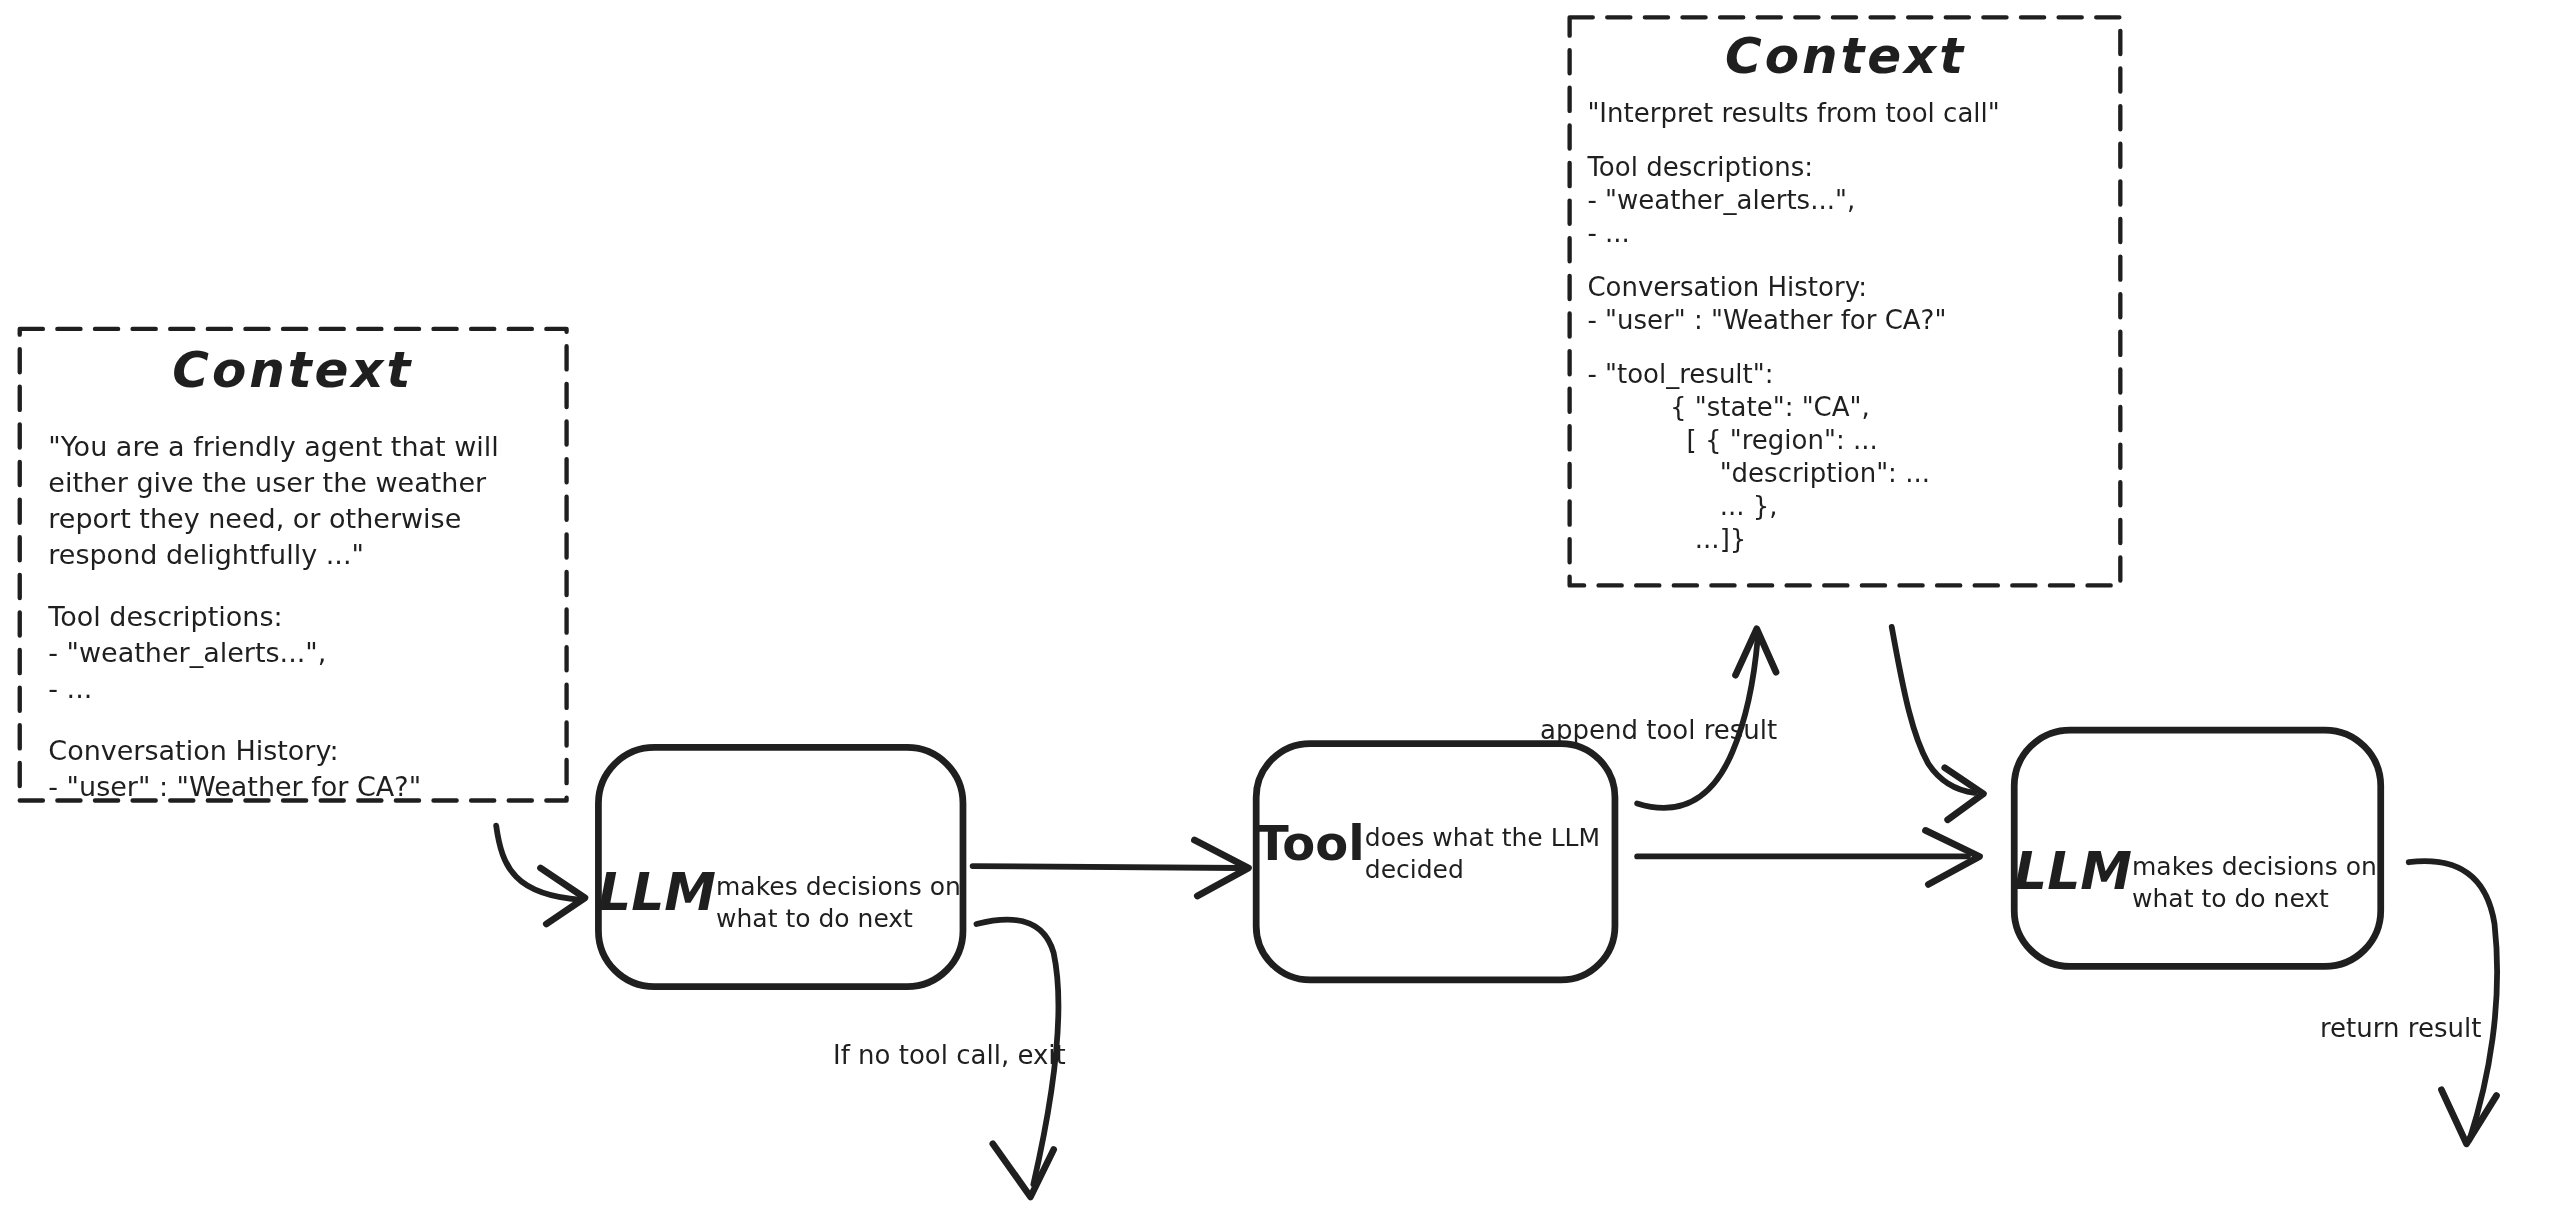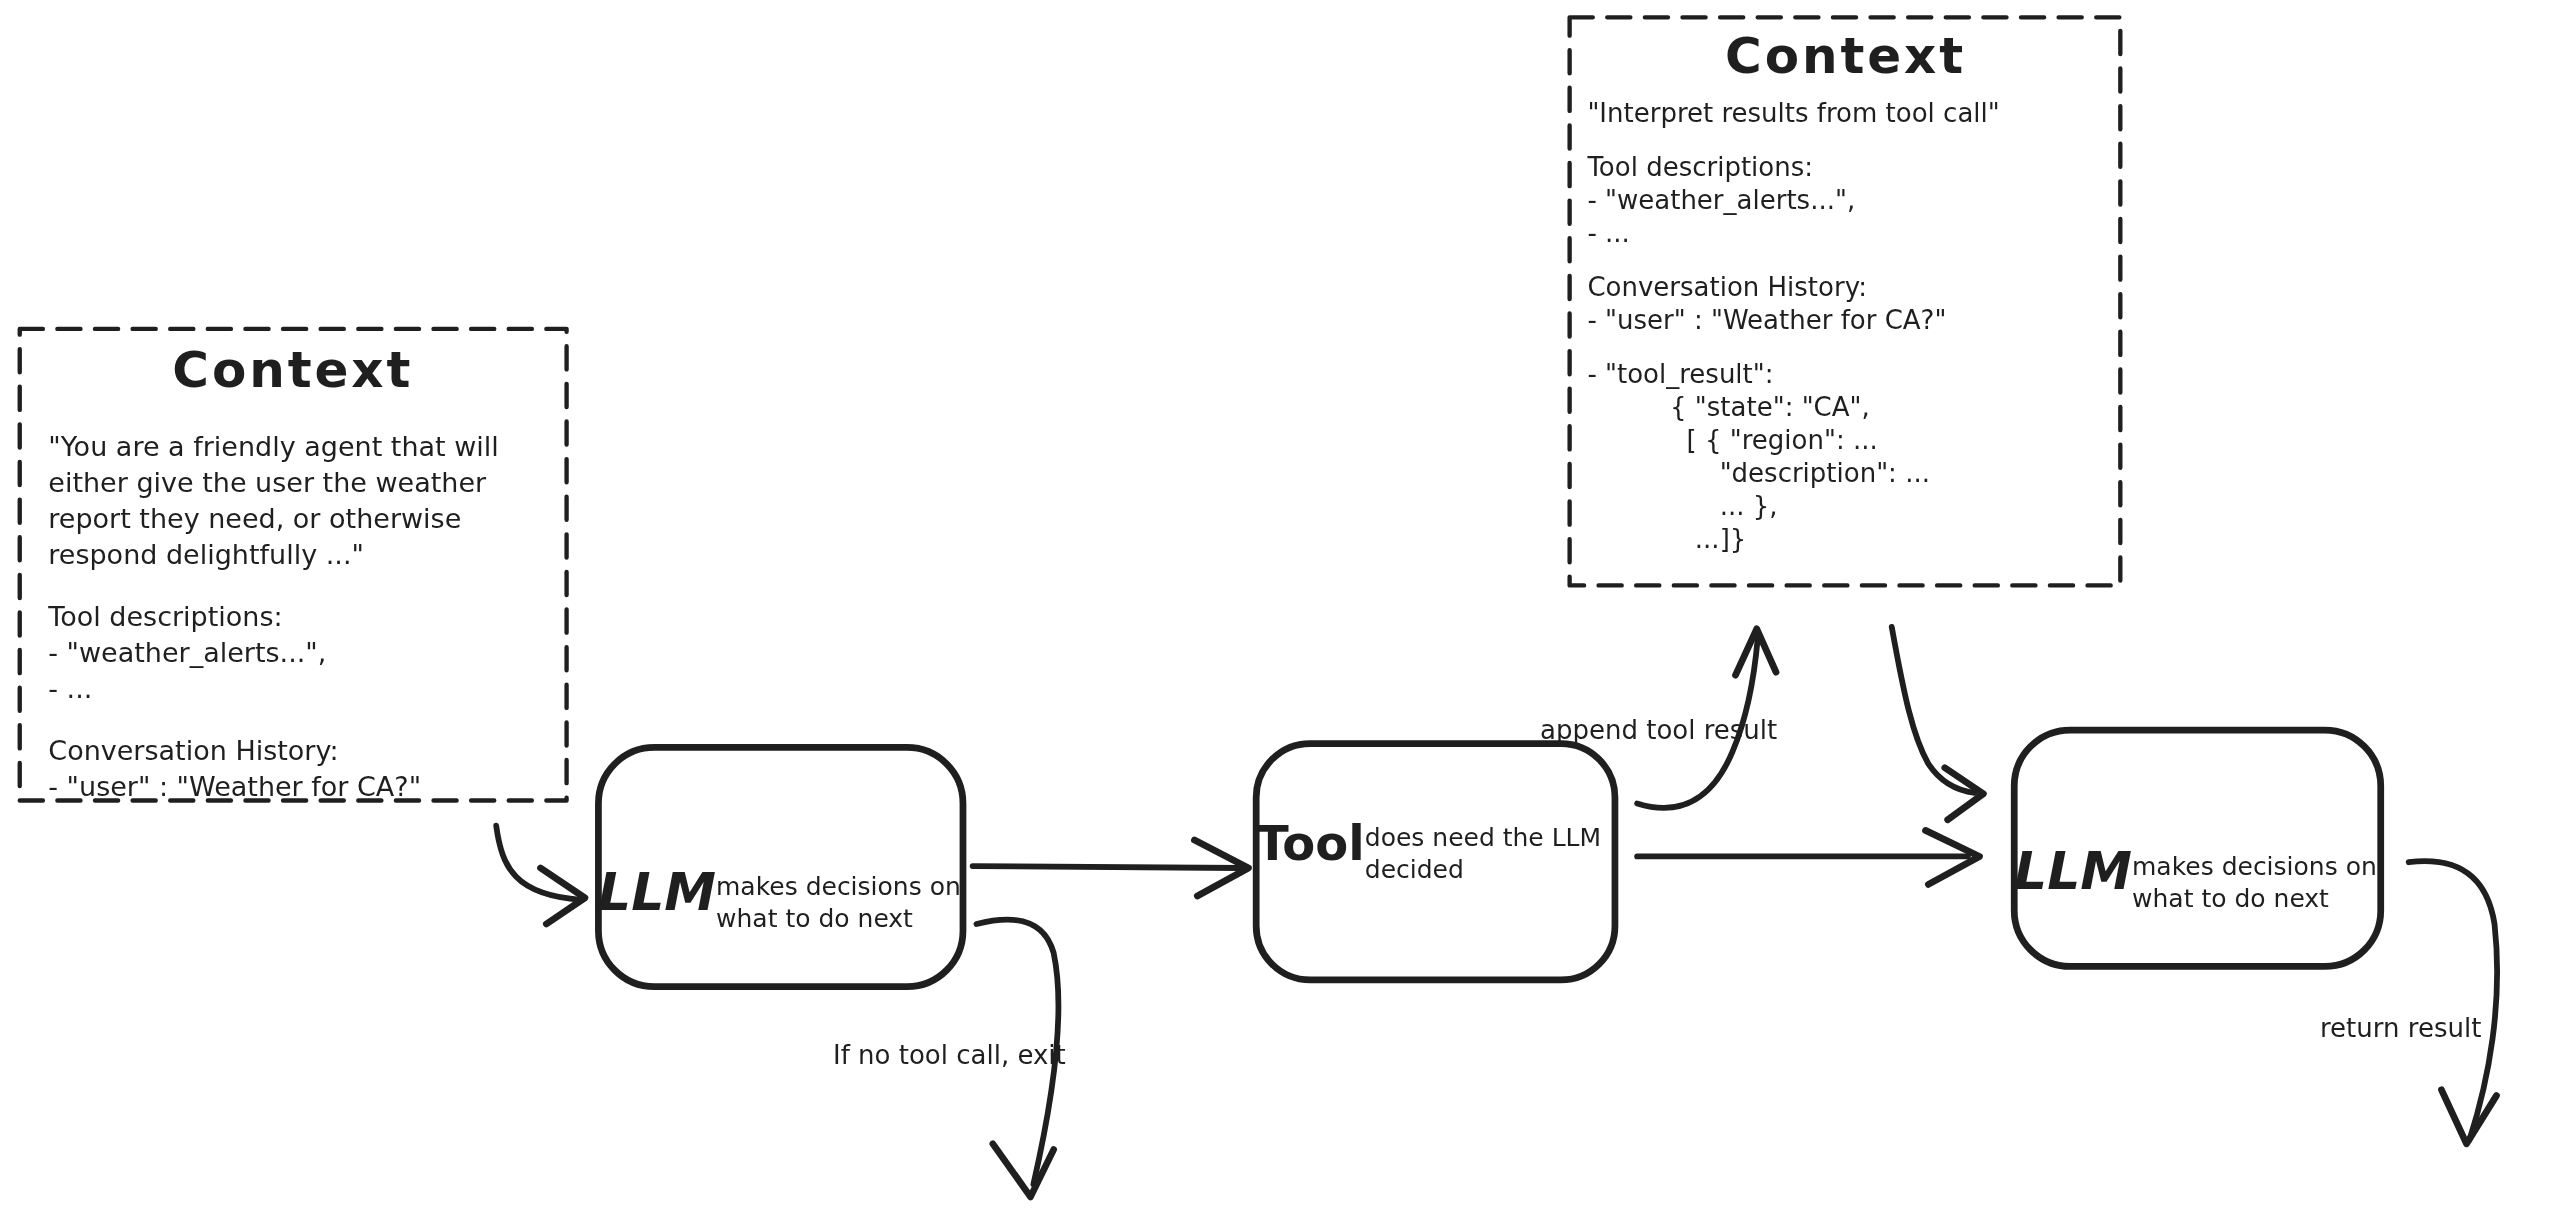--- a/index.html
+++ b/index.html
@@ -45,6 +45,7 @@
     font-weight: bold;
     letter-spacing: 2.9px;
     line-height: 1.1;
+    font-style: italic;
   }
   .ctx-body p {
     margin: 0;

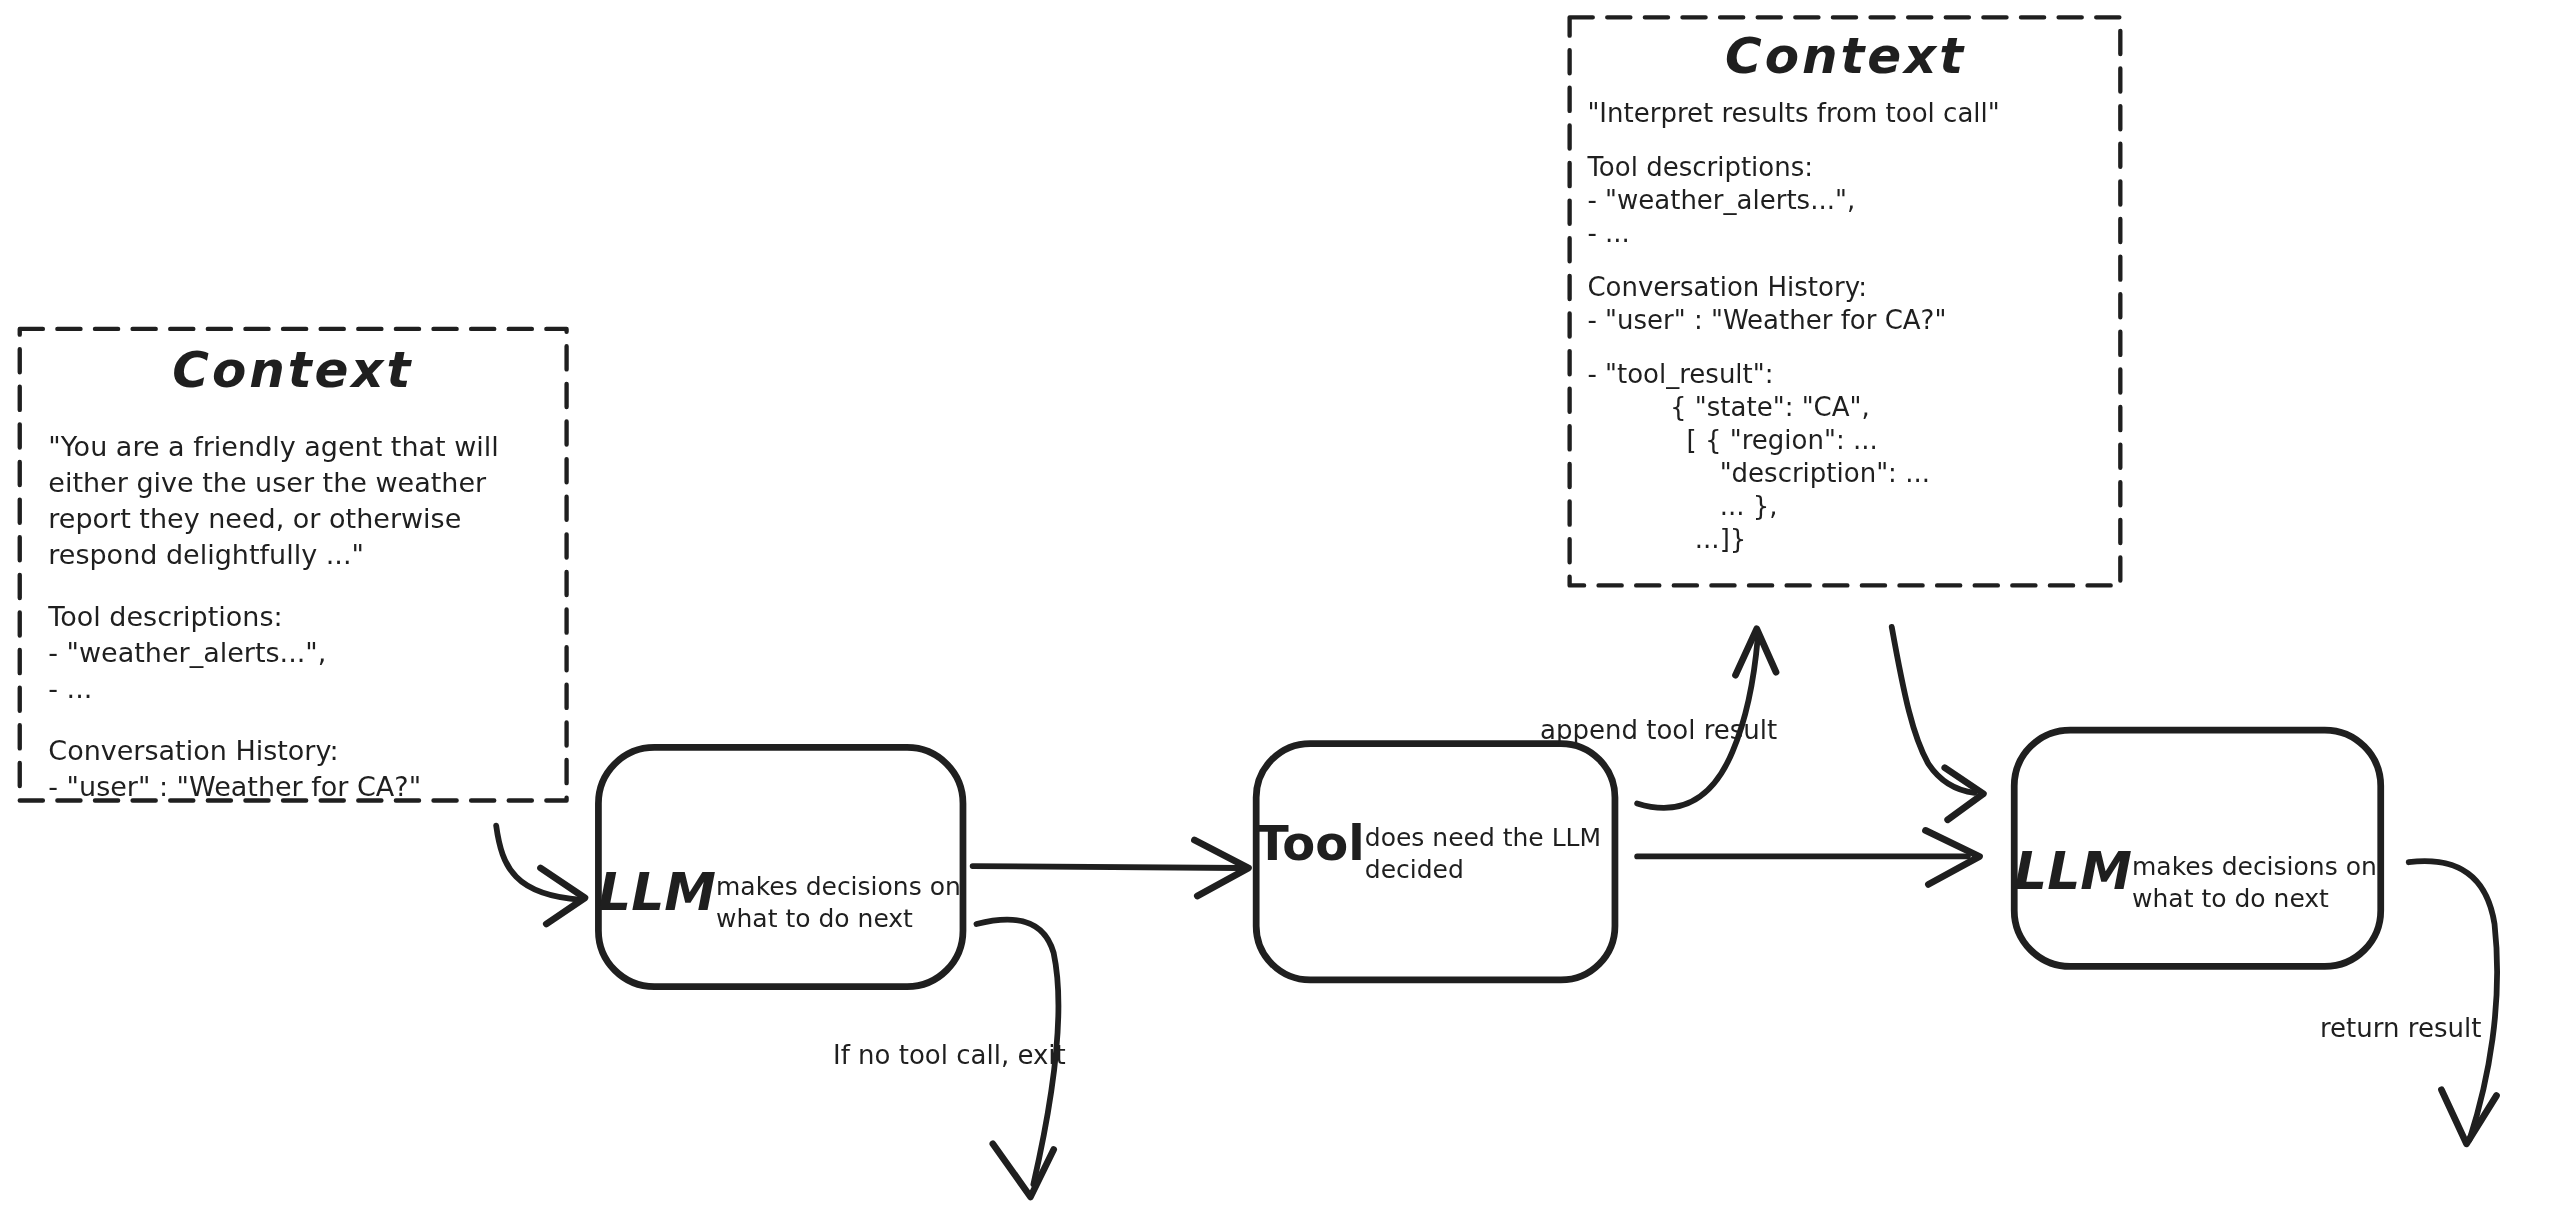--- a/index.html
+++ b/index.html
@@ -182,7 +182,7 @@
 
   <div class="node tool-node" style="left:1256px; top:704px; width:359px; height:236px;">
     <div class="node-title">Tool</div>
-    <div class="node-sub">does need the LLM
+    <div class="node-sub">does what the LLM
 decided</div>
   </div>
 

